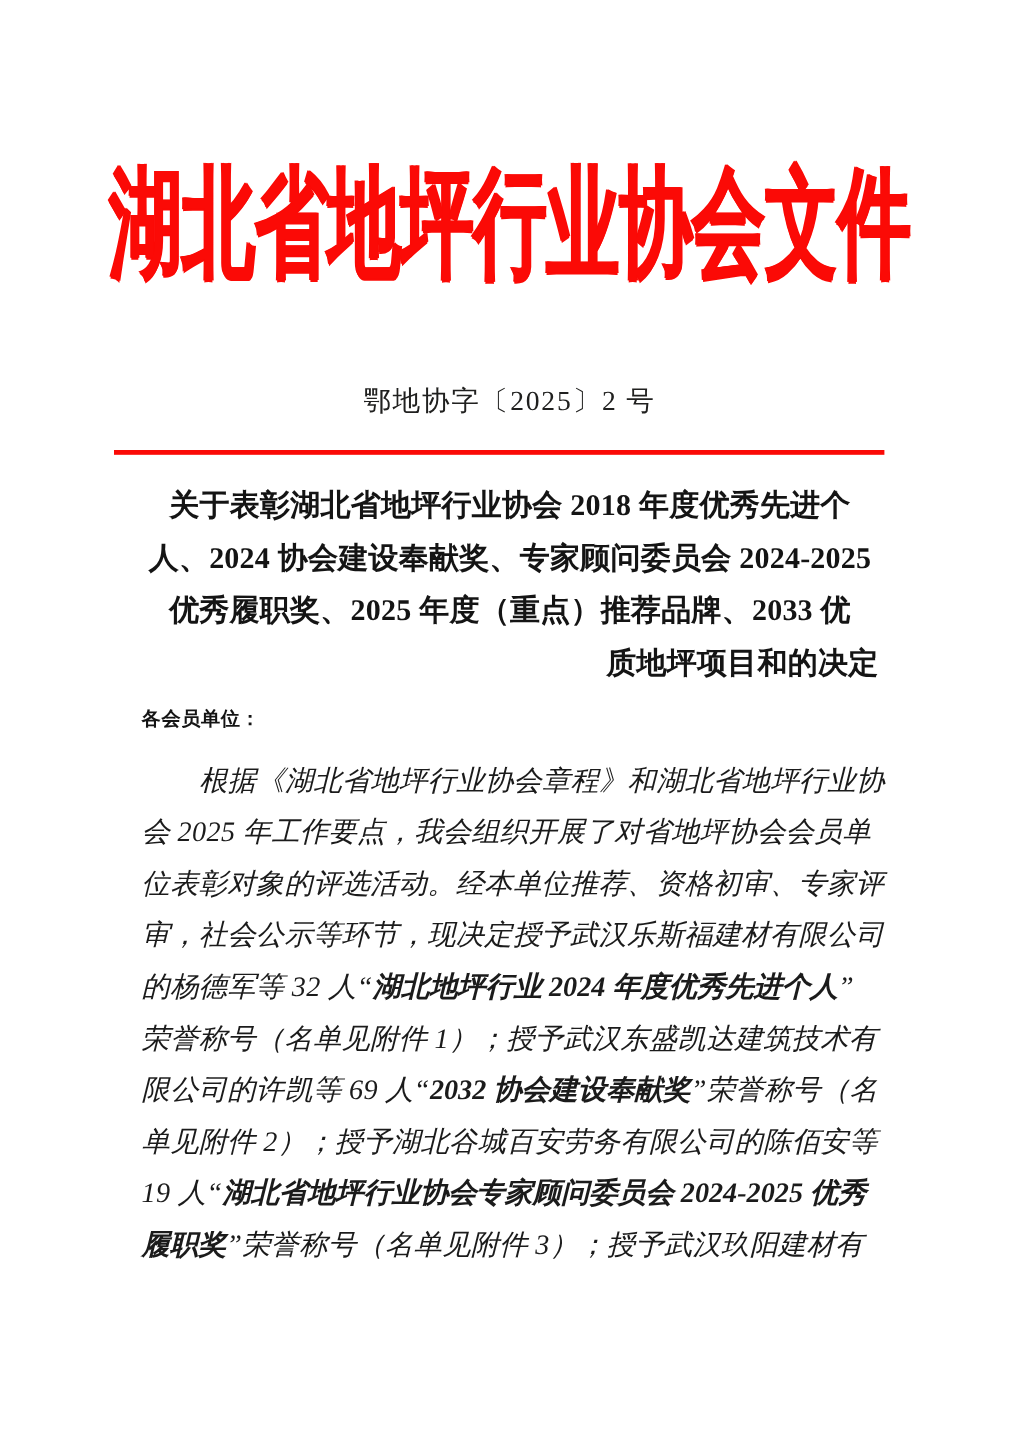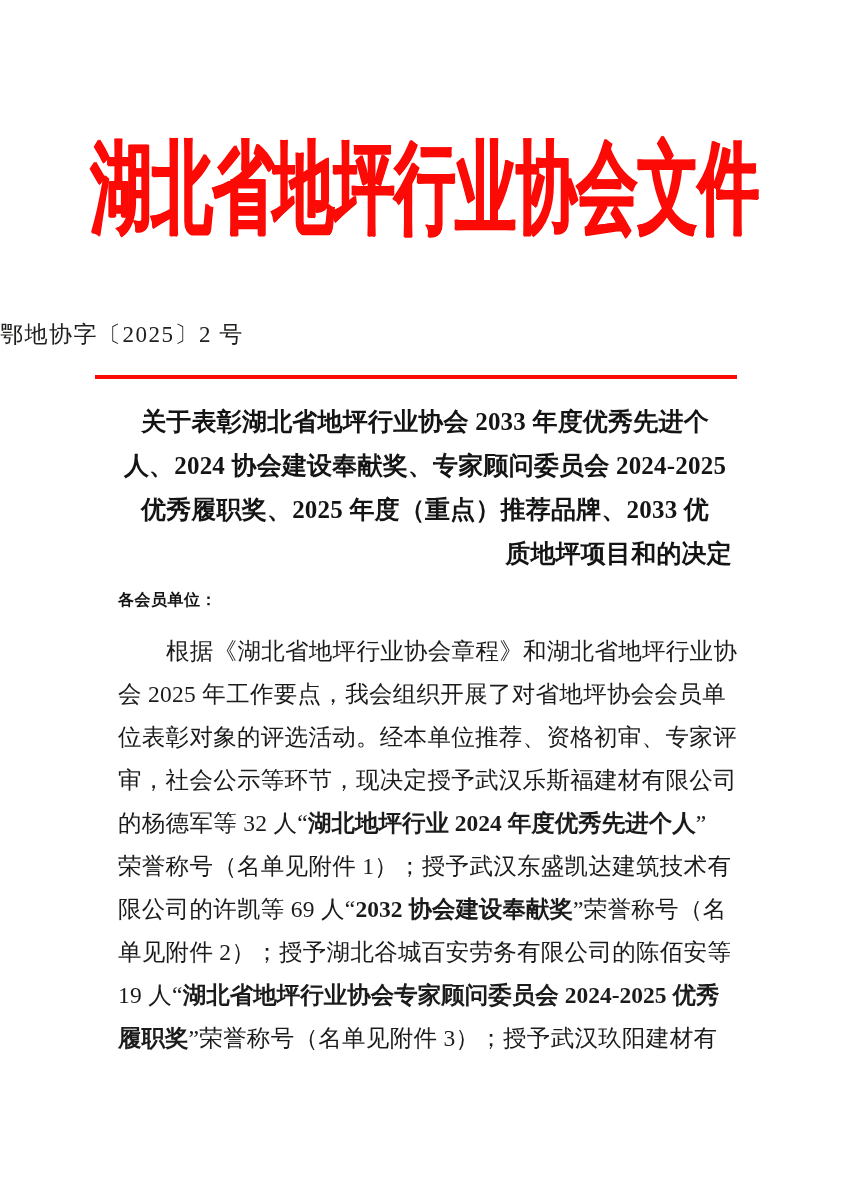--- a/index.html
+++ b/index.html
@@ -55,7 +55,7 @@
     top: 318px;
     left: 0;
     width: 849px;
-    text-align: left;
+    text-align: center;
     font-size: 23px;
     line-height: 34px;
     letter-spacing: 1.5px;

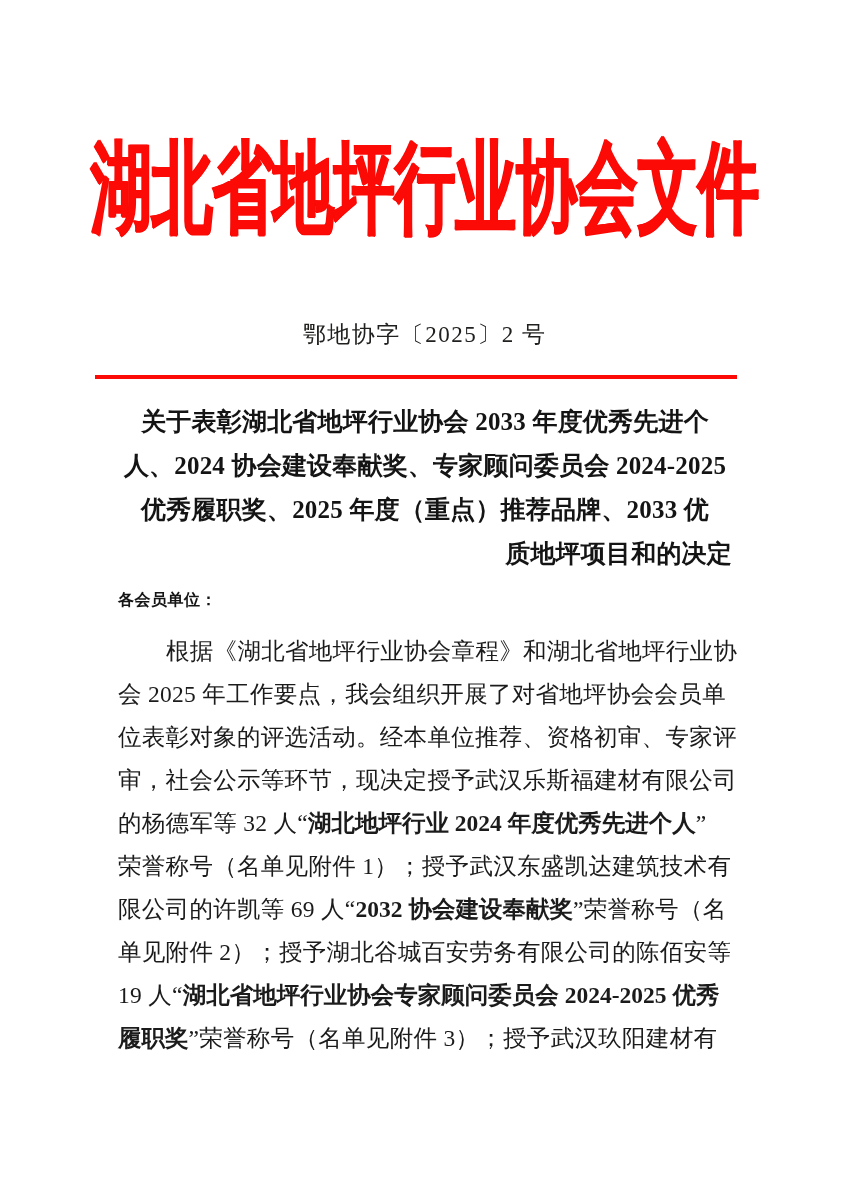--- a/index.html
+++ b/index.html
@@ -146,7 +146,7 @@
   <div class="red-rule"></div>
 
   <div class="doc-heading">
-    <span class="hl">关于表彰湖北省地坪行业协会 2033 年度优秀先进个</span>
+    <span class="hl">关于表彰湖北省地坪行业协会 2018 年度优秀先进个</span>
     <span class="hl">人、2024 协会建设奉献奖、专家顾问委员会 2024-2025</span>
     <span class="hl">优秀履职奖、2025 年度（重点）推荐品牌、2033 优</span>
     <span class="hl last">质地坪项目和的决定</span>

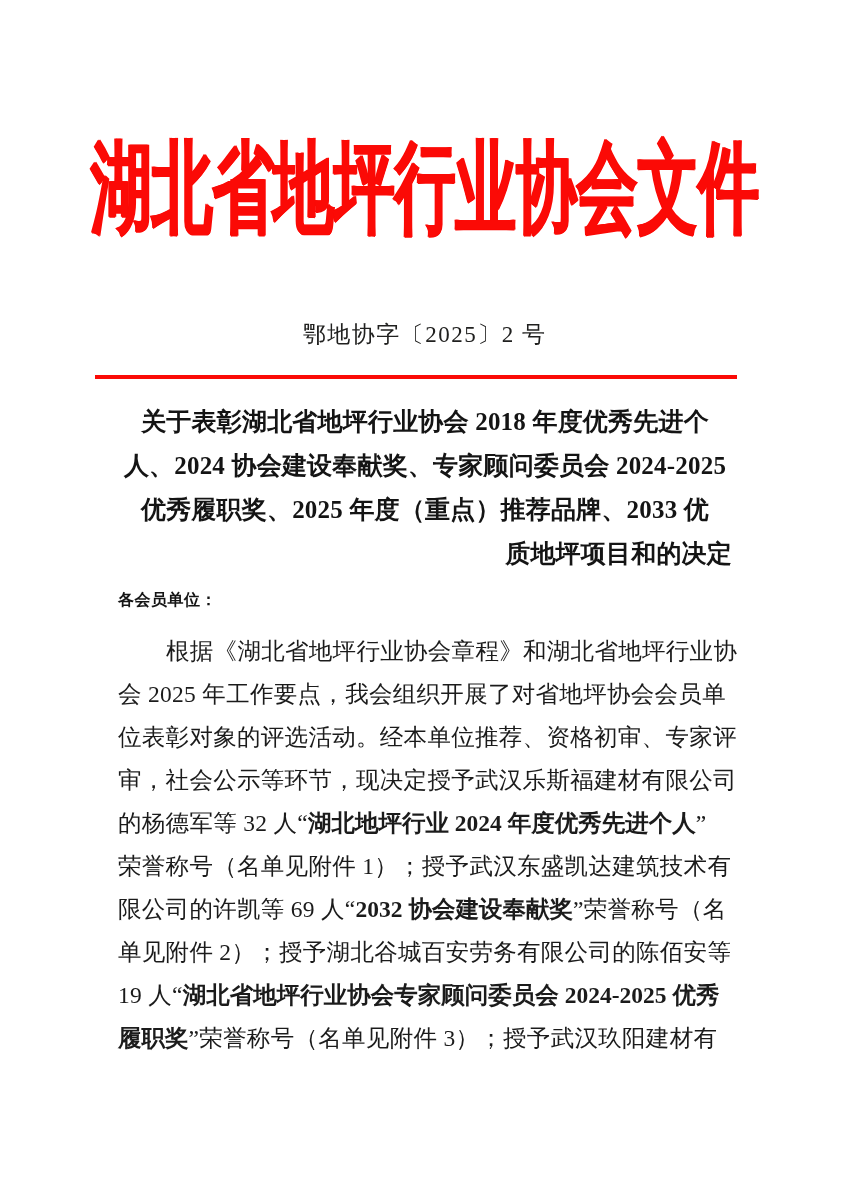--- a/index.html
+++ b/index.html
@@ -122,6 +122,7 @@
     letter-spacing: 0.3px;
     white-space: nowrap;
     font-family: "Liberation Serif", "DejaVu Serif", serif;
+    font-style: italic;
   }
   .body-line.indent {
     text-indent: 48px;

